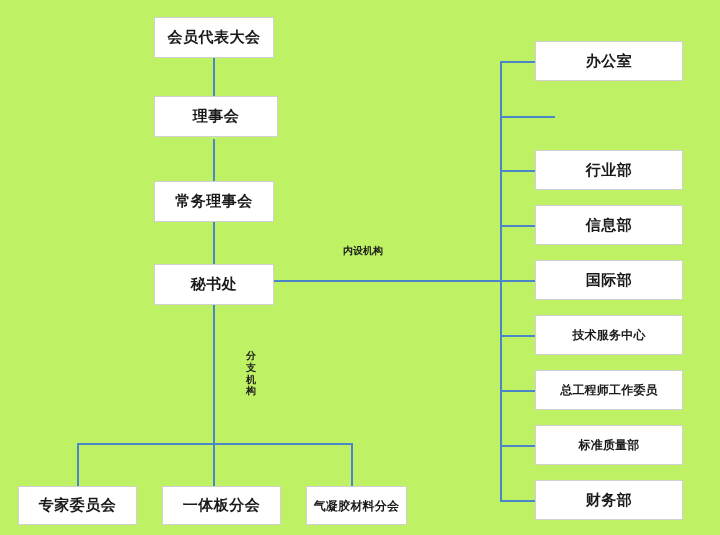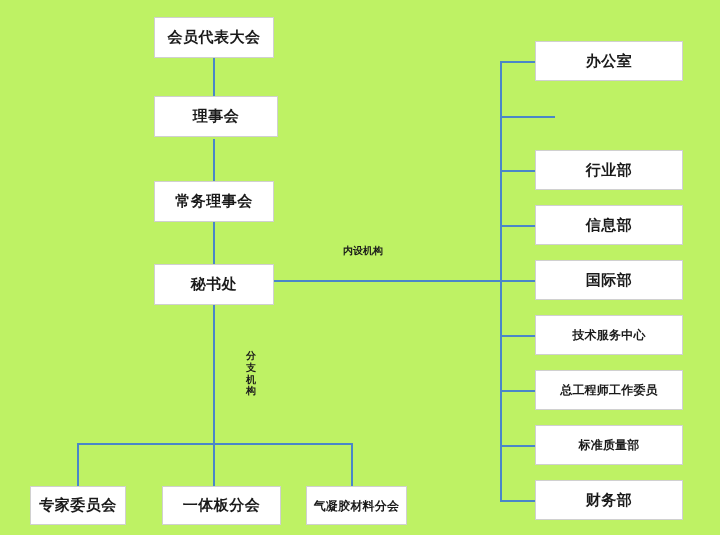--- a/index.html
+++ b/index.html
@@ -42,7 +42,7 @@
   .n-standing   { left: 154px; top: 181px; width: 120px; height: 41px; }
   .n-secretariat{ left: 154px; top: 264px; width: 120px; height: 41px; }
   
-  .n-b0 { left: 30px;  top: 486px; width: 96px; height: 39px; }
+  .n-b0 { left: 18px;  top: 486px; width: 119px; height: 39px; }
   .n-b1 { left: 162px; top: 486px; width: 119px; height: 39px; }
   .n-b2 { left: 306px; top: 486px; width: 101px; height: 39px; }
   

